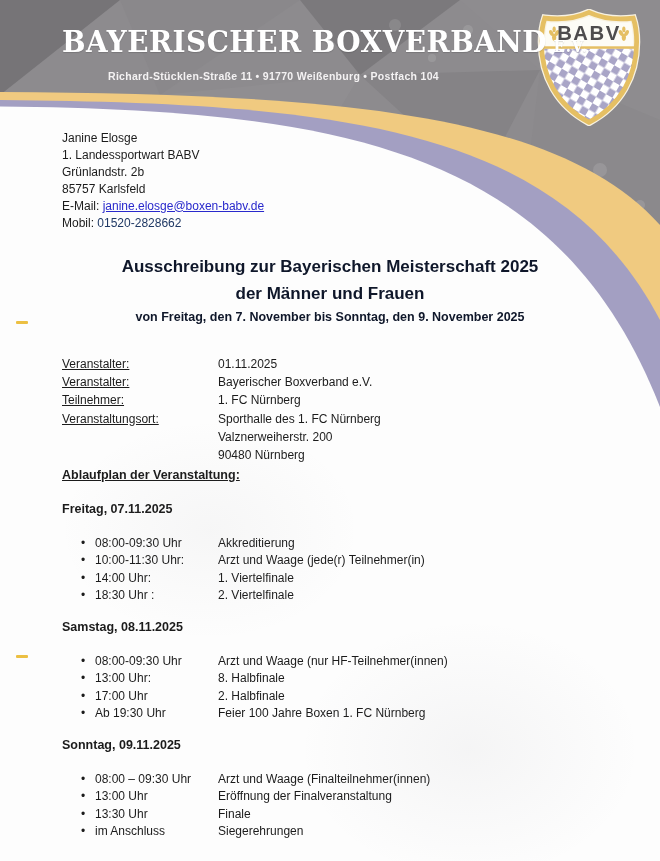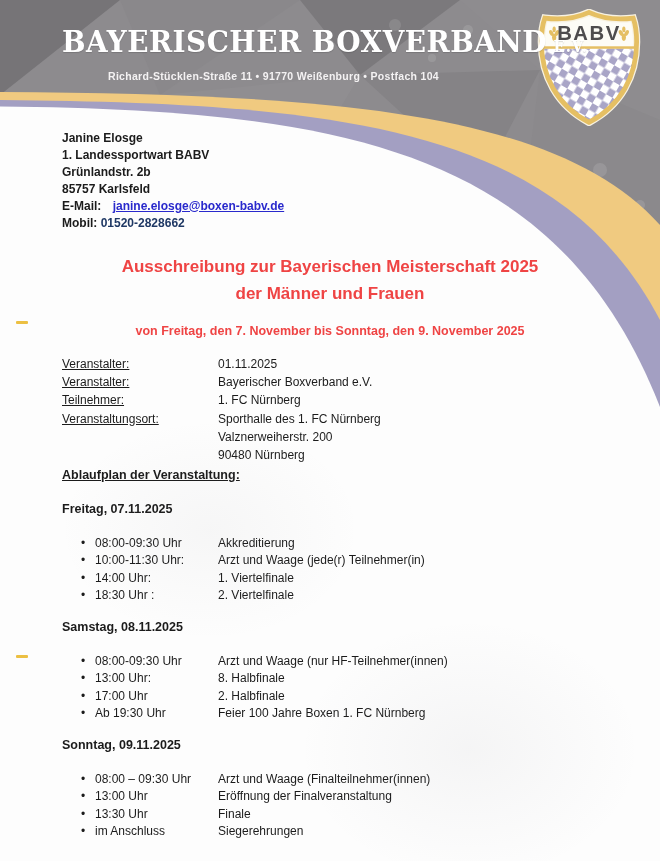--- a/index.html
+++ b/index.html
@@ -24,7 +24,7 @@
   }
   .crest{position:absolute; left:537px; top:9px; width:104px; height:117px;text-align:center;}
   
-  .sender{position:absolute; left:62px; top:130px; font-size:12px; line-height:16.9px;font-weight:bold;}
+  .sender{position:absolute; left:62px; top:130px; font-size:12px; line-height:16.9px;}
   .sender a{color:var(--link-blue); text-decoration:underline;margin-left:8px;}
   .phone-number{color:var(--phone-navy);margin-top:16px;}
   

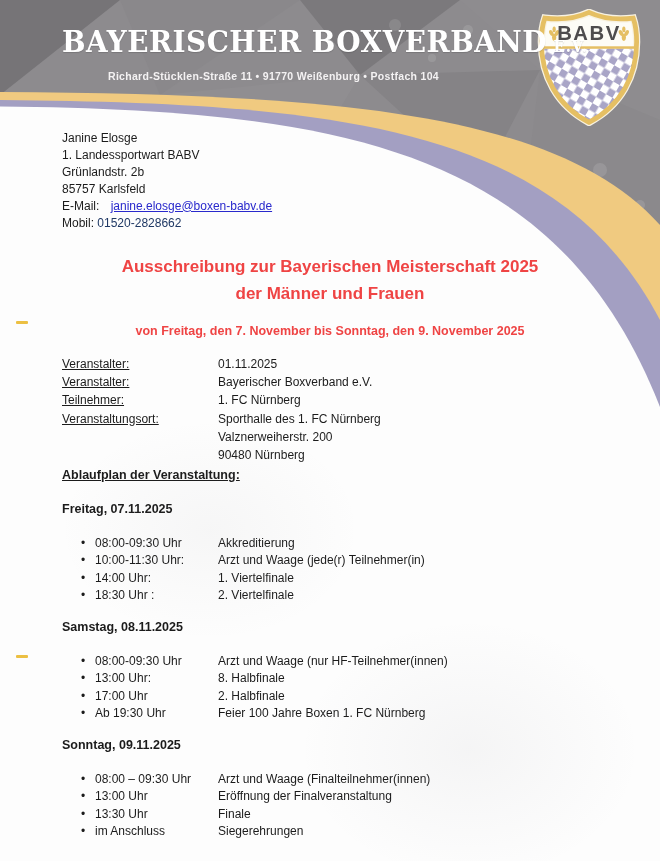--- a/index.html
+++ b/index.html
@@ -25,7 +25,7 @@
   .crest{position:absolute; left:537px; top:9px; width:104px; height:117px;text-align:center;}
   
   .sender{position:absolute; left:62px; top:130px; font-size:12px; line-height:16.9px;}
-  .sender a{color:var(--link-blue); text-decoration:underline;margin-left:8px;}
+  .sender a{color:var(--link-blue); text-decoration:underline;}
   .phone-number{color:var(--phone-navy);margin-top:16px;}
   
   .title-block{position:absolute; top:254px; left:0; width:660px; text-align:center; color:#ef4444;}

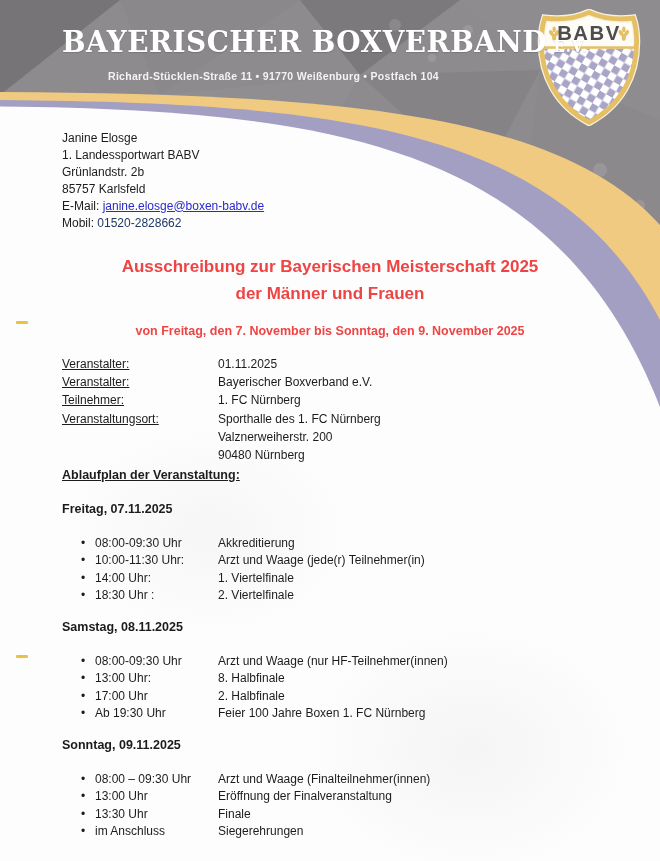--- a/index.html
+++ b/index.html
@@ -28,7 +28,7 @@
   .sender a{color:var(--link-blue); text-decoration:underline;}
   .phone-number{color:var(--phone-navy);margin-top:16px;}
   
-  .title-block{position:absolute; top:254px; left:0; width:660px; text-align:center; color:#ef4444;}
+  .title-block{position:absolute; top:254px; left:0; width:660px; text-align:center; color:#0f172a;}
   .title-line{font-size:17px; font-weight:700; line-height:26.5px;}
   .title-sub{font-size:12.5px; font-weight:700; margin-top:17px;}
   

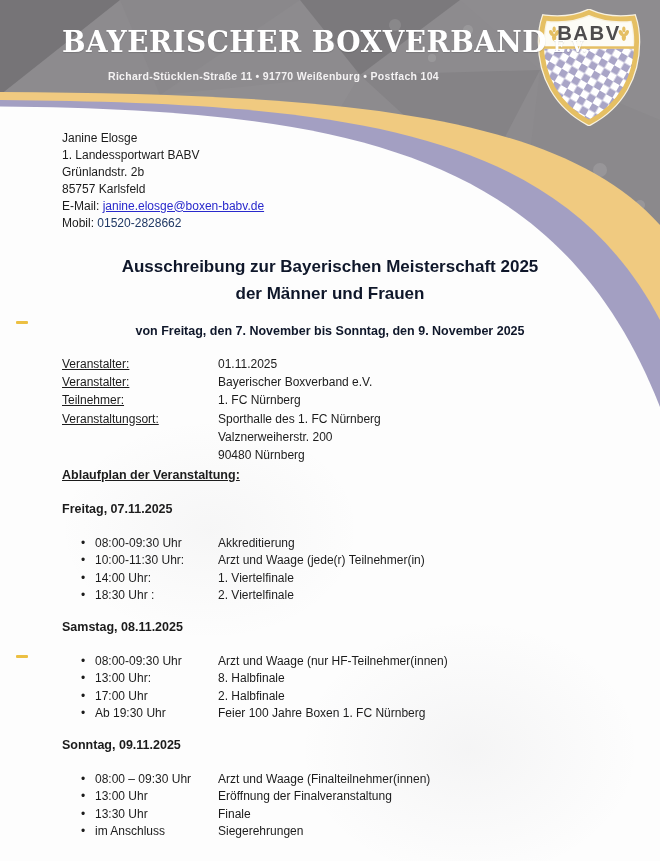--- a/index.html
+++ b/index.html
@@ -30,7 +30,7 @@
   
   .title-block{position:absolute; top:254px; left:0; width:660px; text-align:center; color:#0f172a;}
   .title-line{font-size:17px; font-weight:700; line-height:26.5px;}
-  .title-sub{font-size:12.5px; font-weight:700; margin-top:17px;}
+  .title-sub{font-size:12.5px; font-weight:700; margin-top:3px;}
   
   .details{position:absolute; left:62px; top:355px; font-size:12px; line-height:18.2px;}
   .drow{display:flex;}

